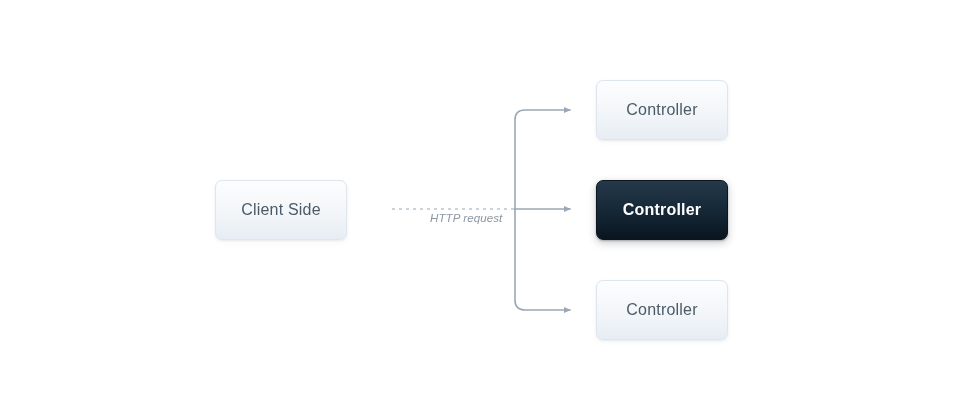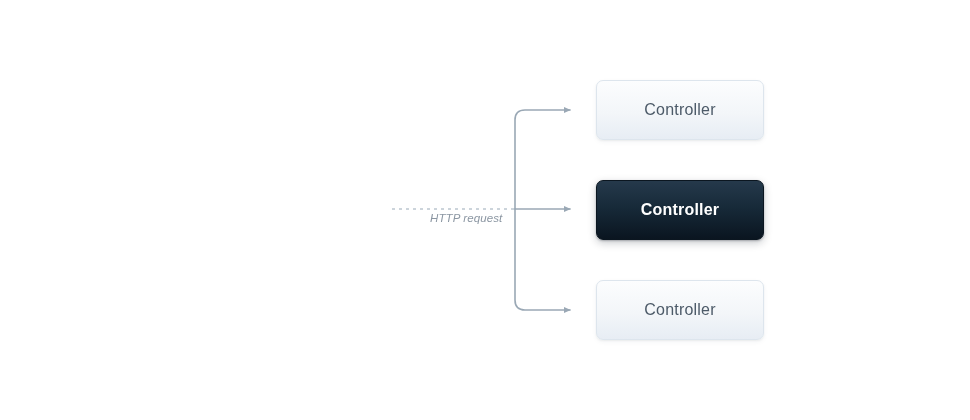--- a/index.html
+++ b/index.html
@@ -36,7 +36,7 @@
     align-items: center;
     justify-content: center;
     border-radius: 7px;
-    width: 168px;
+    width: 132px;
     height: 60px;
     letter-spacing: 0.2px;
   }

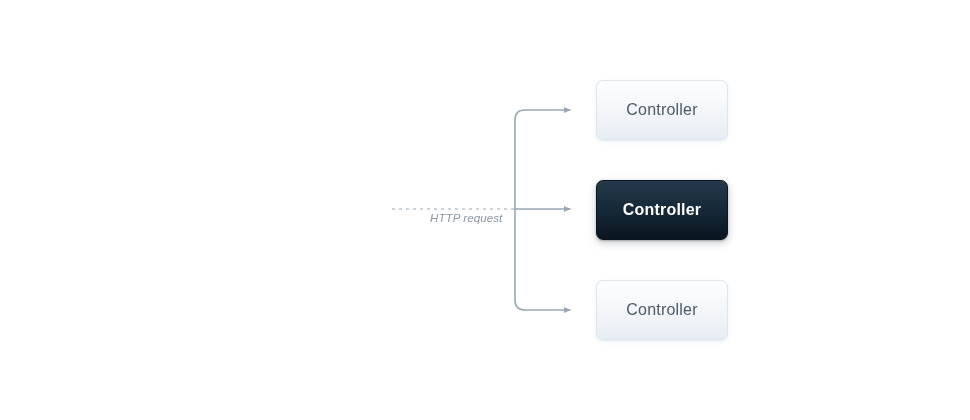--- a/index.html
+++ b/index.html
@@ -103,6 +103,9 @@
 
   <div class="edge-caption" style="left:430px; top:188px;margin-top:24px;">HTTP request</div>
 
+  <div class="node light" style="left:215px; top:180px;">
+    <span class="node-label">Client Side</span>
+  </div>
 
   <div class="node light" style="left:596px; top:80px;">
     <span class="node-label">Controller</span>

